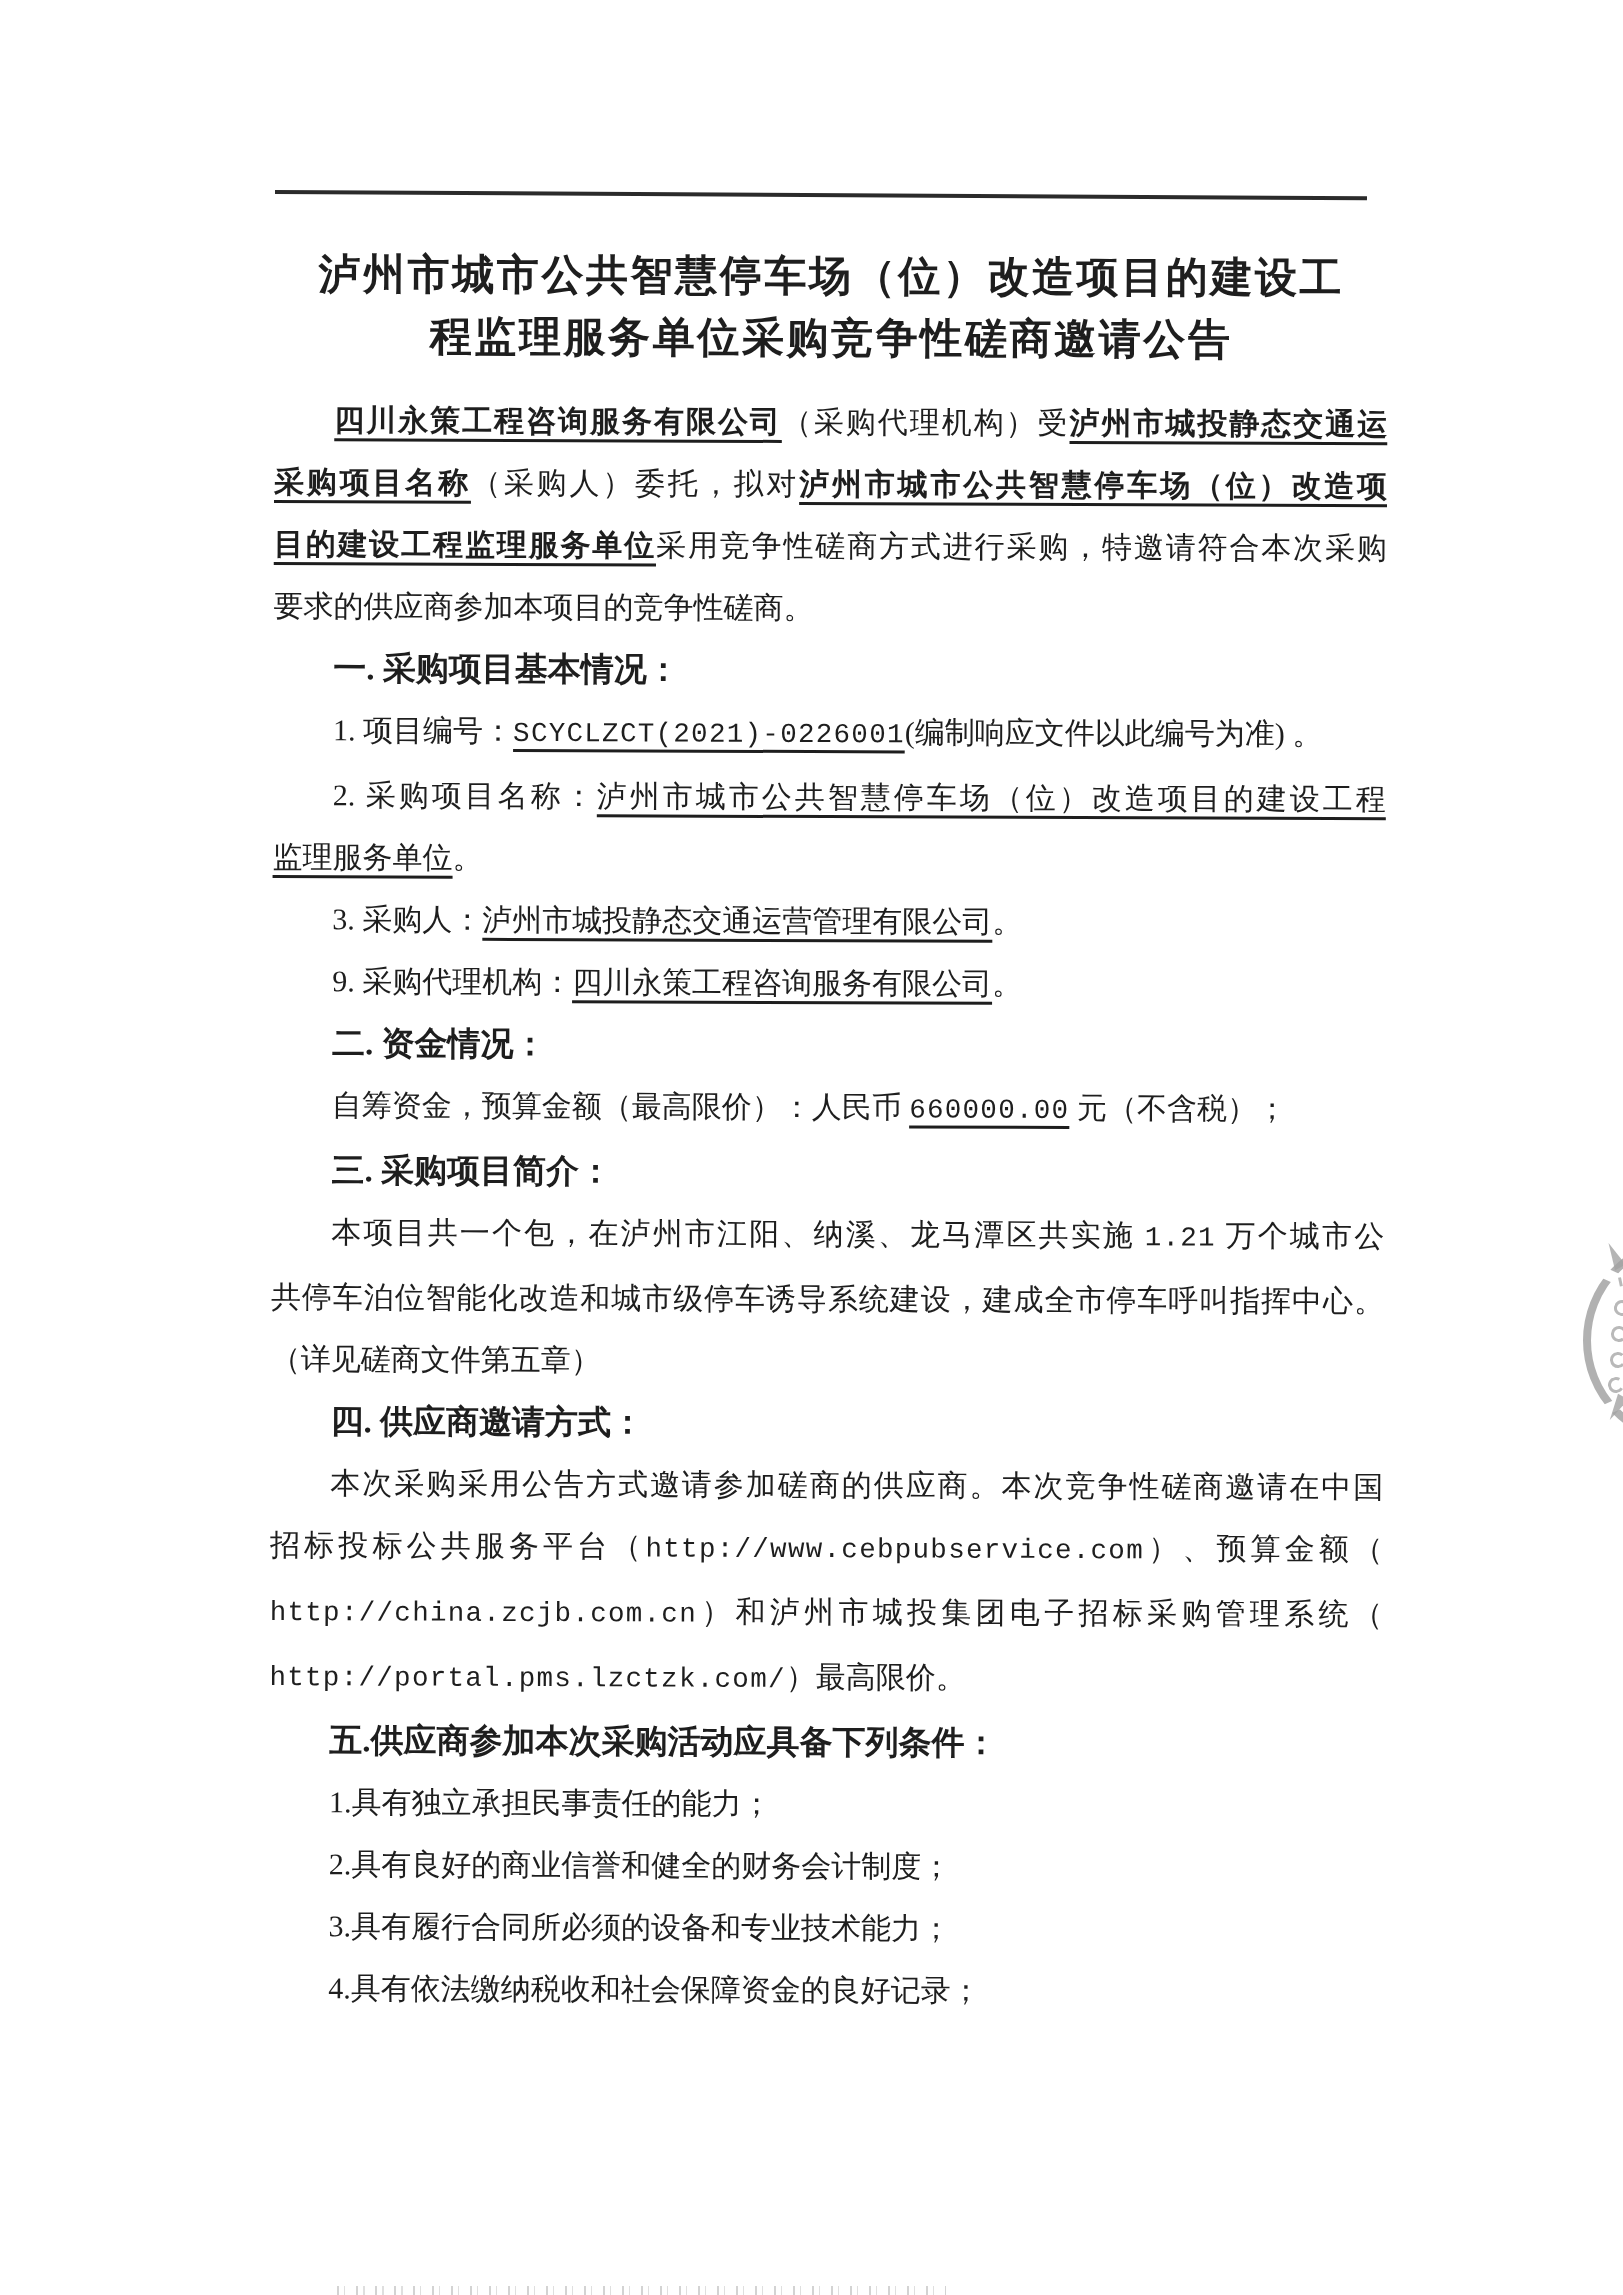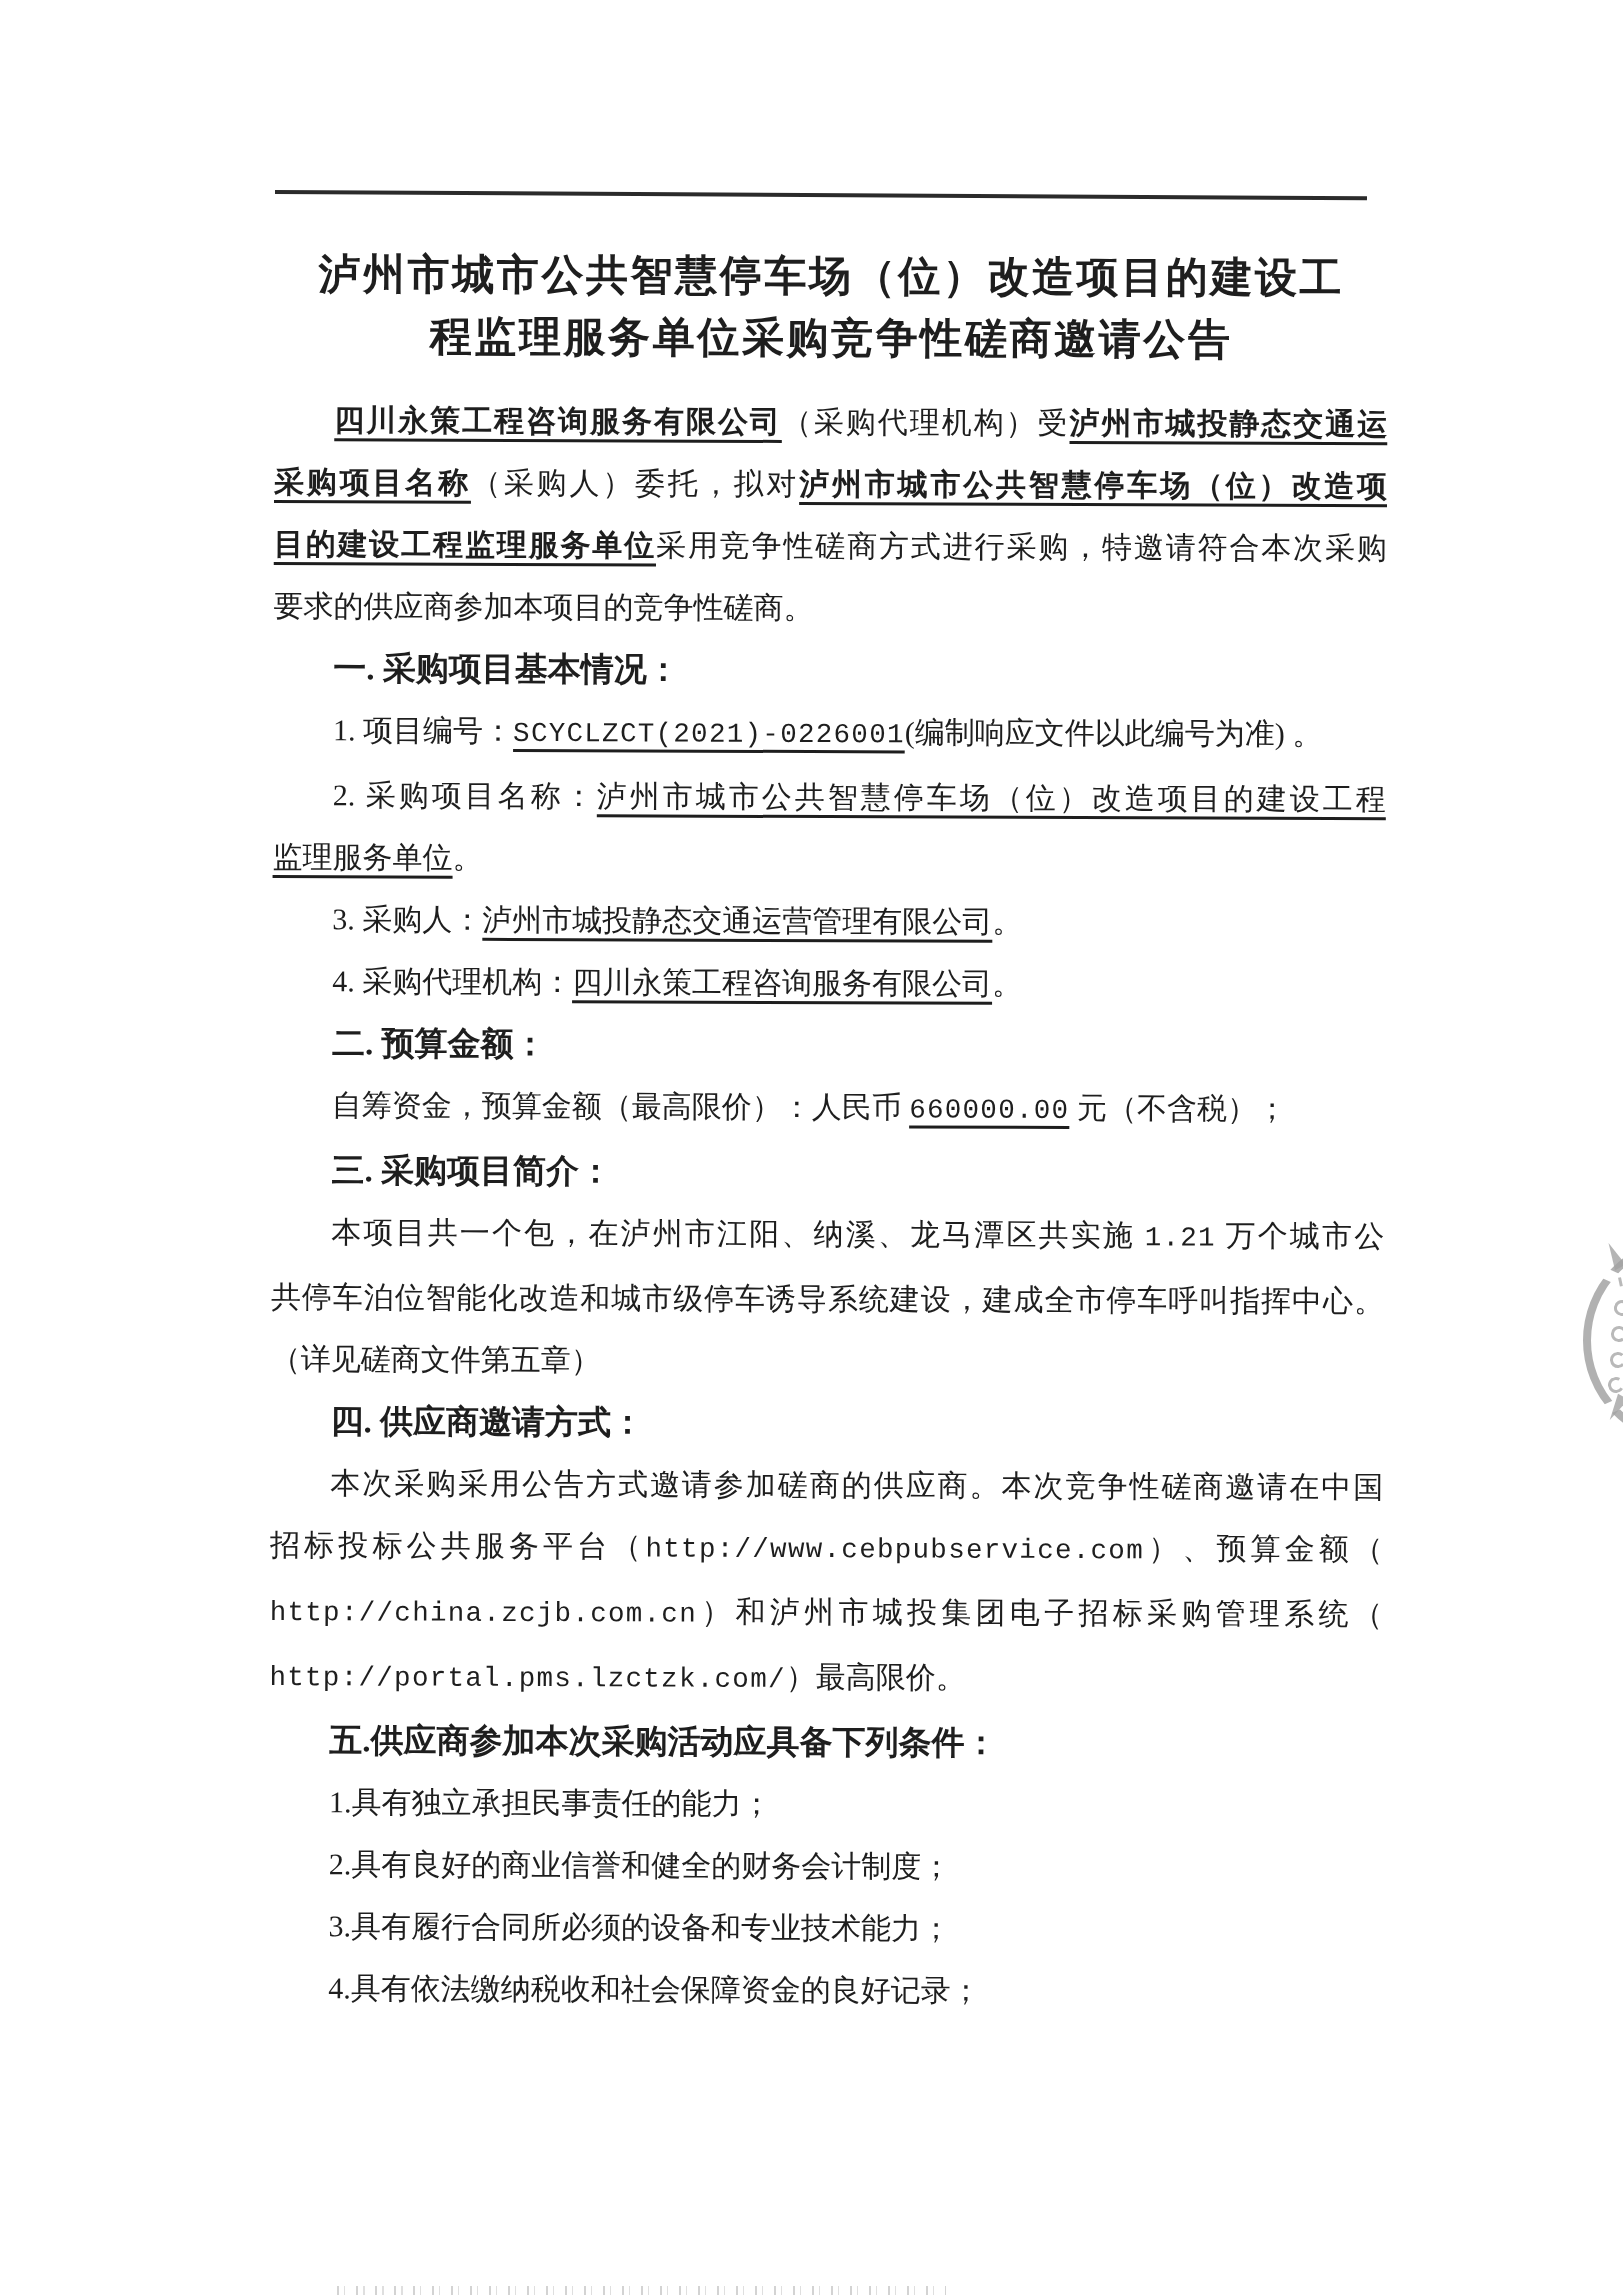--- a/index.html
+++ b/index.html
@@ -115,7 +115,7 @@
       <div class="line fill ind"><span class="seg">2. 采购项目名称：</span><span class="seg u">泸州市城市公共智慧停车场（位）改造项目的建设工程</span></div>
       <div class="line"><span class="seg u">监理服务单位</span><span class="seg">。</span></div>
       <div class="line ind"><span class="seg">3. 采购人：</span><span class="seg u">泸州市城投静态交通运营管理有限公司</span><span class="seg">。</span></div>
-      <div class="line ind"><span class="seg">4. 采购代理机构：</span><span class="seg u">四川永策工程咨询服务有限公司</span><span class="seg">。</span></div>
+      <div class="line ind"><span class="seg">9. 采购代理机构：</span><span class="seg u">四川永策工程咨询服务有限公司</span><span class="seg">。</span></div>
       <div class="line heading ind"><span class="seg b">二. 预算金额：</span></div>
       <div class="line ind"><span class="seg">自筹资金，预算金额（最高限价）：人民币 </span><span class="seg u m">660000.00</span><span class="seg"> 元（不含税）；</span></div>
       <div class="line heading ind"><span class="seg b">三. 采购项目简介：</span></div>

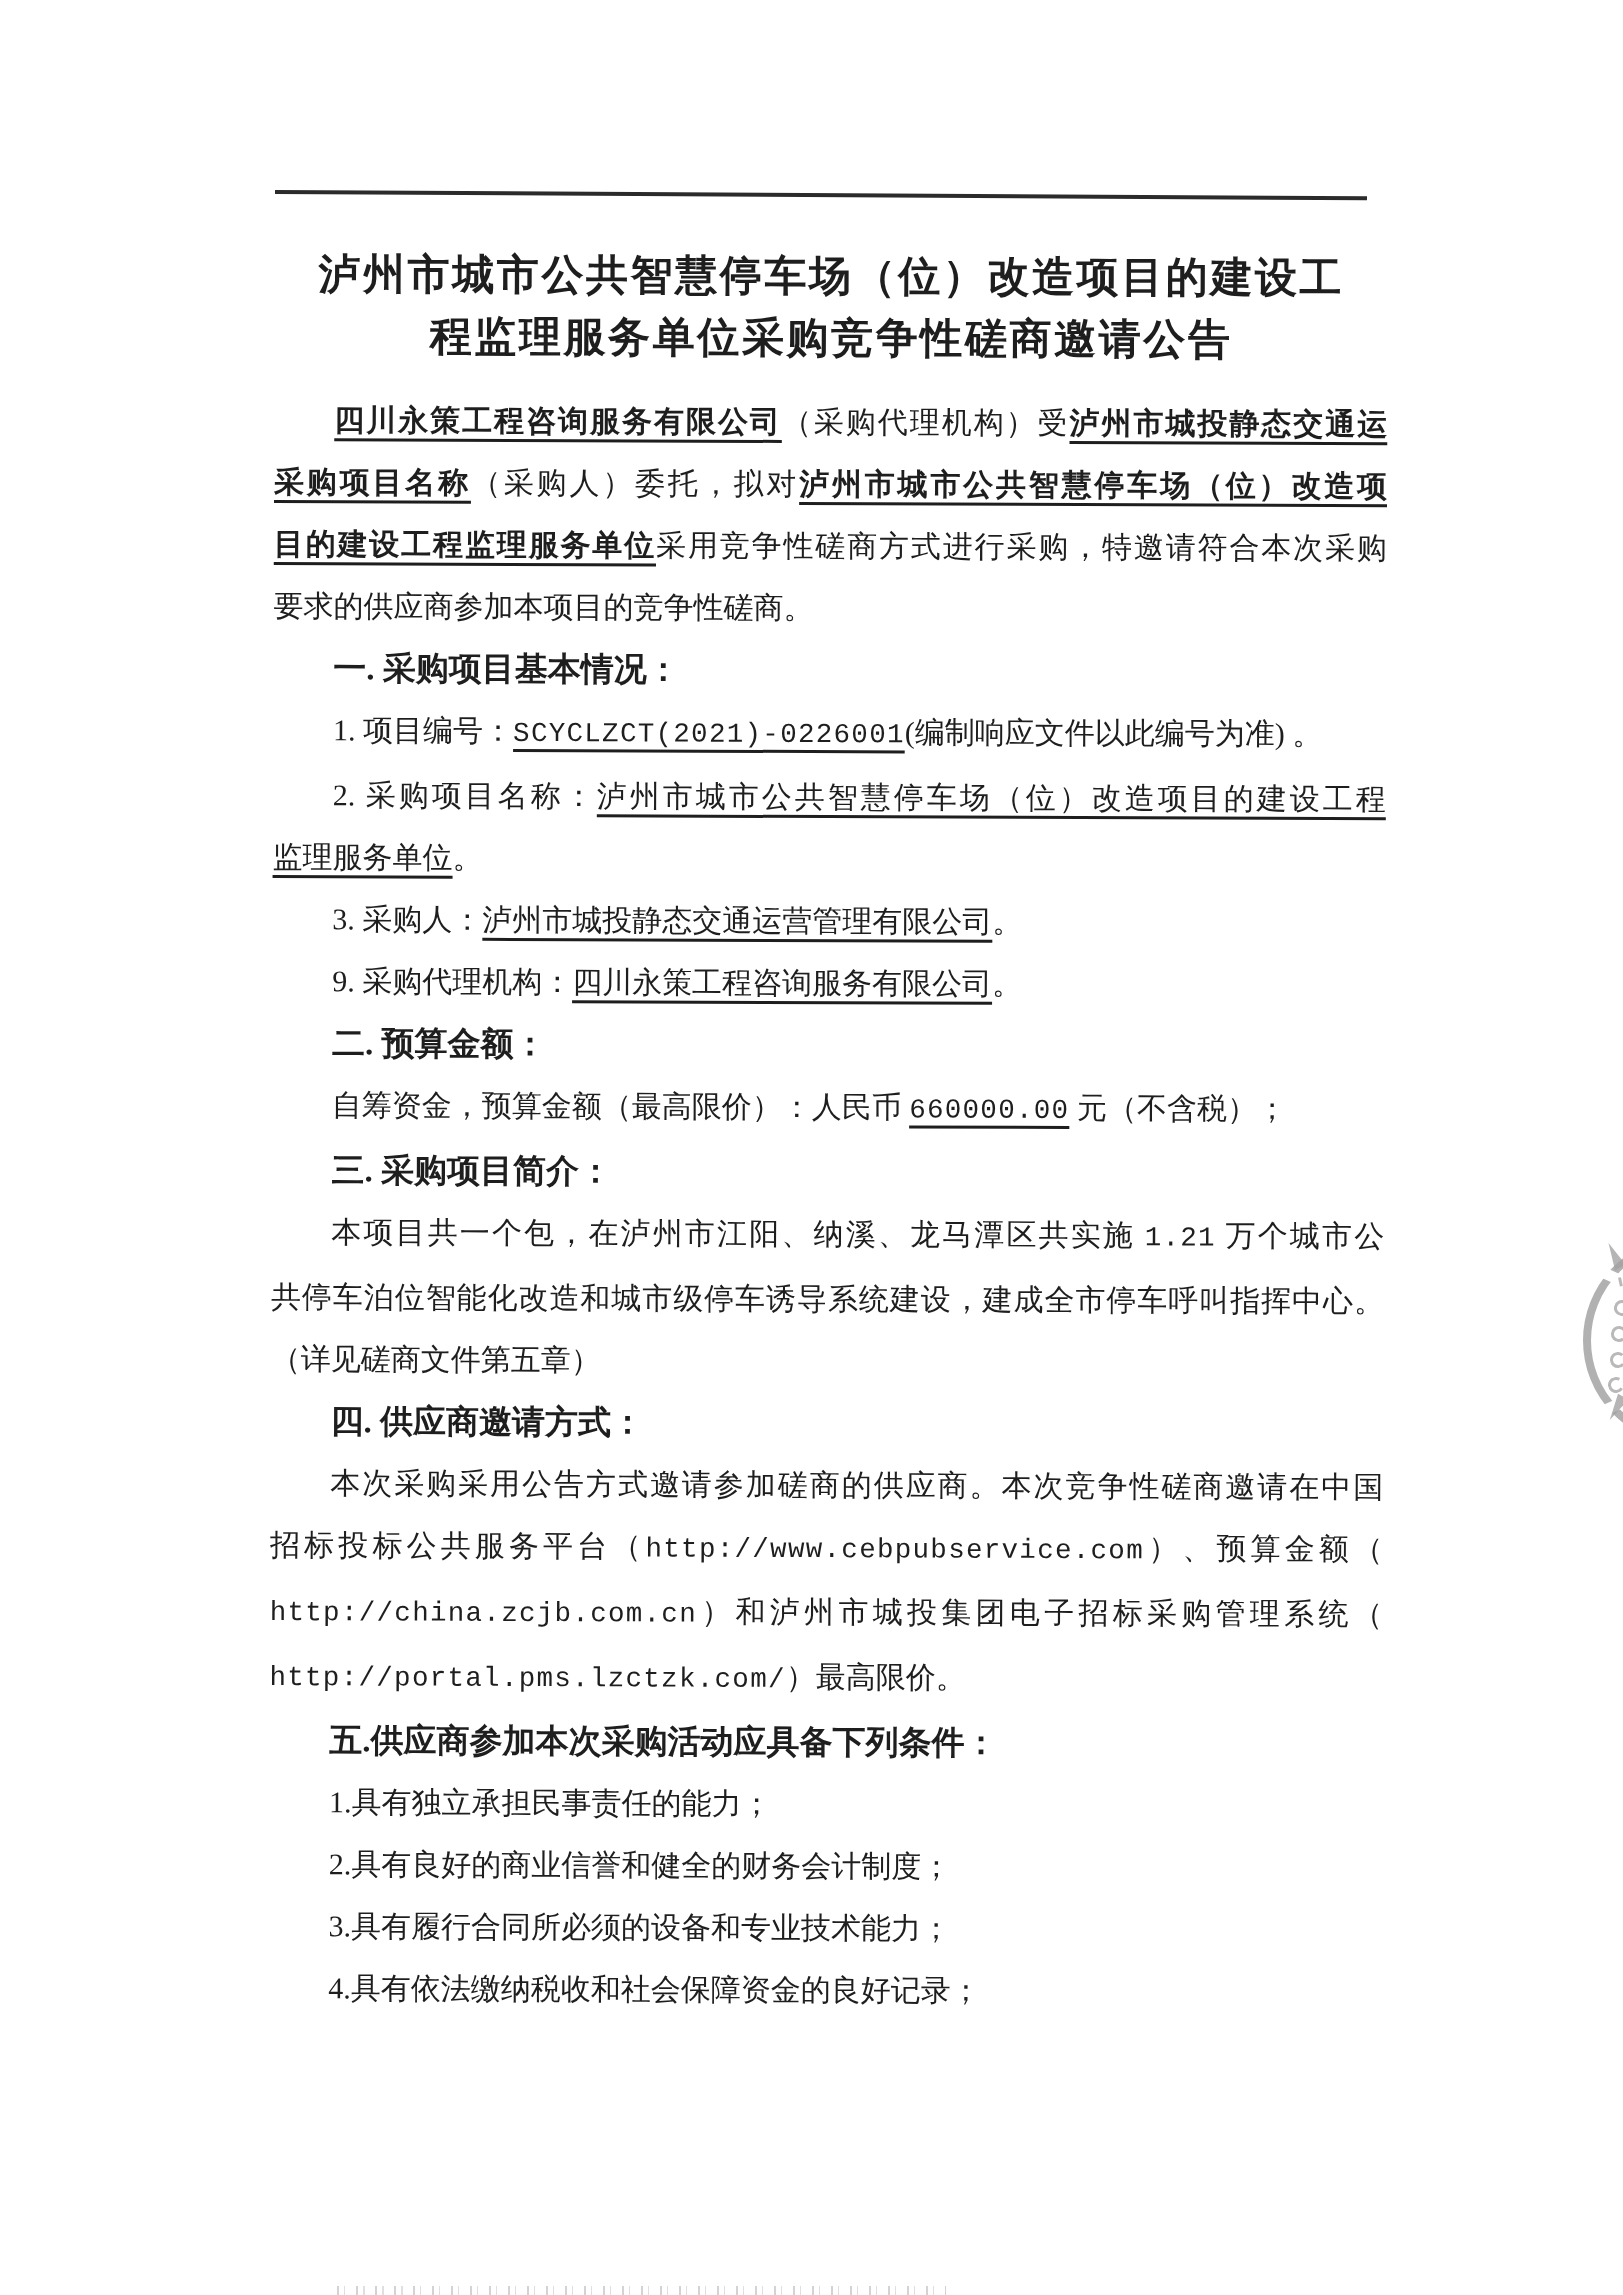--- a/index.html
+++ b/index.html
@@ -116,7 +116,7 @@
       <div class="line"><span class="seg u">监理服务单位</span><span class="seg">。</span></div>
       <div class="line ind"><span class="seg">3. 采购人：</span><span class="seg u">泸州市城投静态交通运营管理有限公司</span><span class="seg">。</span></div>
       <div class="line ind"><span class="seg">9. 采购代理机构：</span><span class="seg u">四川永策工程咨询服务有限公司</span><span class="seg">。</span></div>
-      <div class="line heading ind"><span class="seg b">二. 预算金额：</span></div>
+      <div class="line heading ind"><span class="seg b">二. 资金情况：</span></div>
       <div class="line ind"><span class="seg">自筹资金，预算金额（最高限价）：人民币 </span><span class="seg u m">660000.00</span><span class="seg"> 元（不含税）；</span></div>
       <div class="line heading ind"><span class="seg b">三. 采购项目简介：</span></div>
       <div class="line fill ind"><span class="seg">本项目共一个包，在泸州市江阳、纳溪、龙马潭区共实施 </span><span class="seg m">1.21</span><span class="seg"> 万个城市公</span></div>

